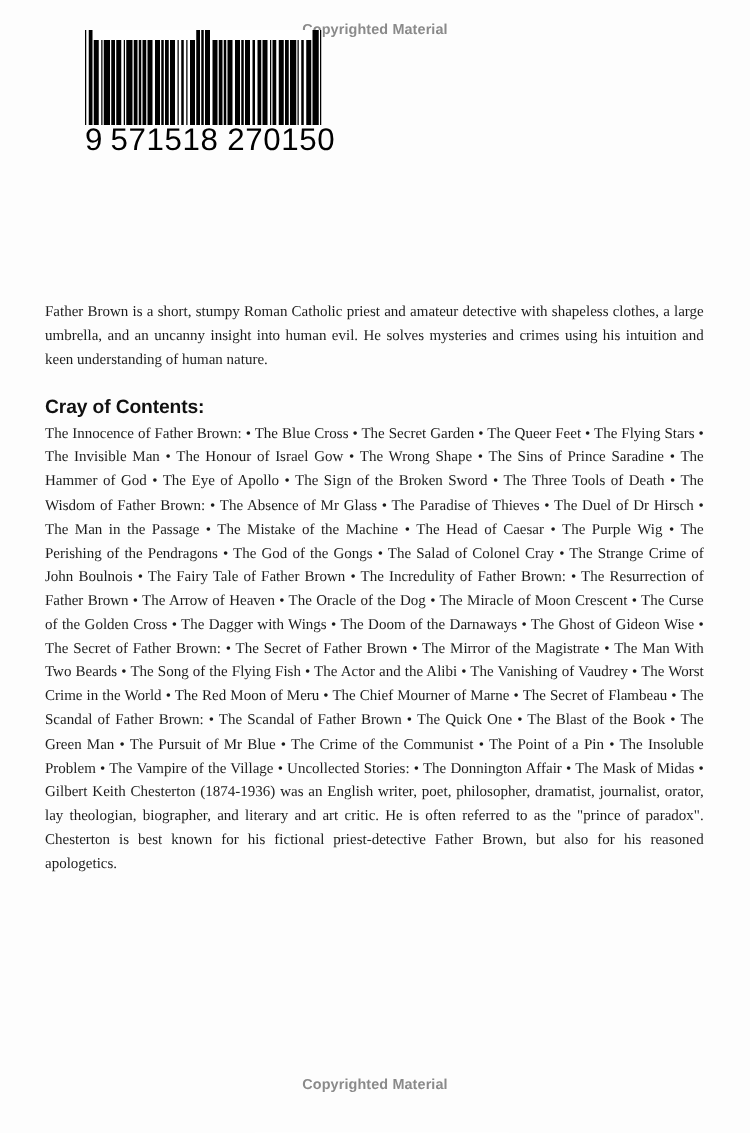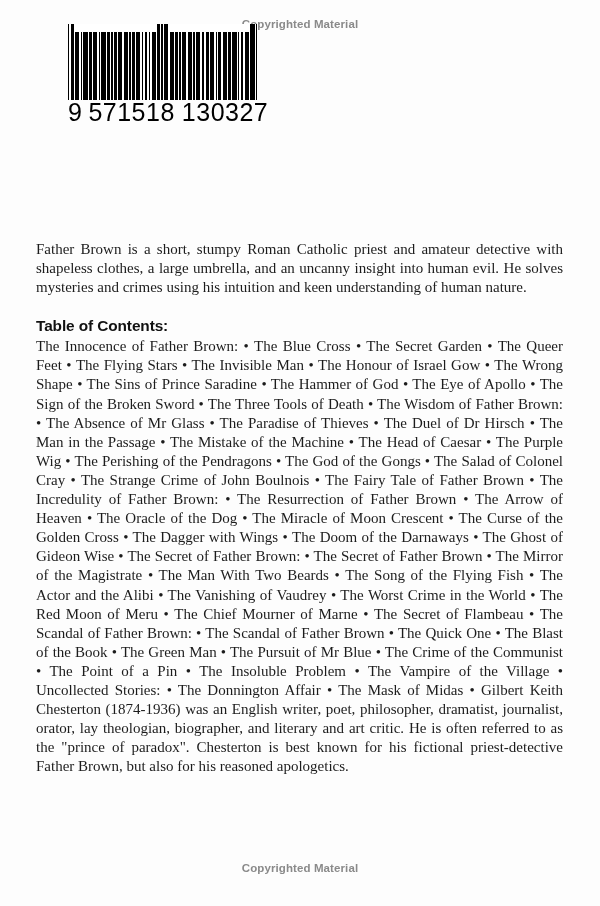--- a/index.html
+++ b/index.html
@@ -226,7 +226,7 @@
     <div class="barcode-digits">
       <span class="d-lead">9</span>
       <span class="d-left">571518</span>
-      <span class="d-right">130327</span>
+      <span class="d-right">270150</span>
     </div>
   </div>
 

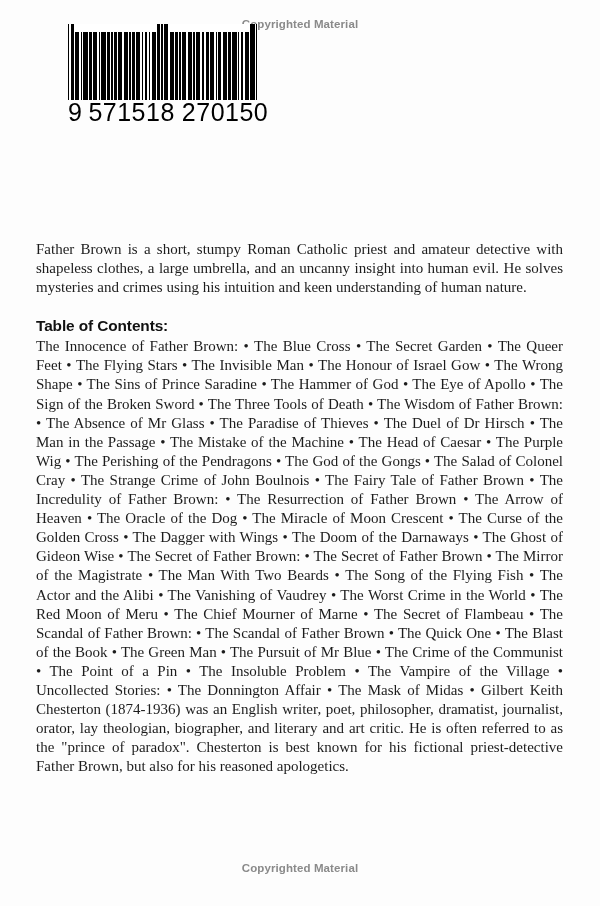--- a/index.html
+++ b/index.html
@@ -99,7 +99,7 @@
   p.body-text, p.toc-text {
     margin: 0;
     font-family: "Liberation Serif", serif;
-    font-size: 15px;
+    font-size: 12px;
     line-height: 19.1px;
     color: #1c1c1c;
     text-align: justify;

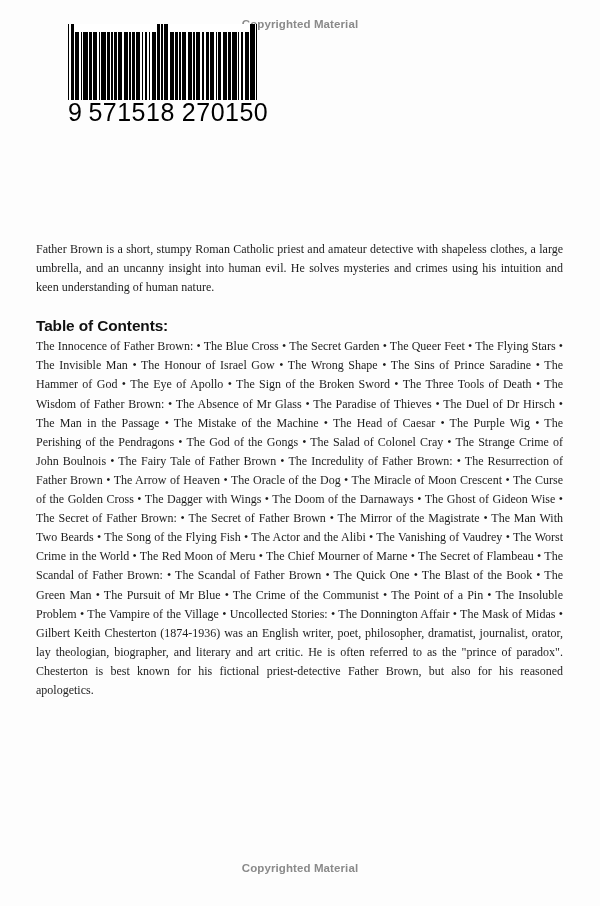--- a/index.html
+++ b/index.html
@@ -233,7 +233,7 @@
   <div class="text-column">
     <p class="body-text">Father Brown is a short, stumpy Roman Catholic priest and amateur detective with shapeless clothes, a large umbrella, and an uncanny insight into human evil.  He solves mysteries and crimes using his intuition and keen understanding of human nature.</p>
 
-    <h2 class="toc-heading">Table of Contents:</h2>
+    <h2 class="toc-heading">Cray of Contents:</h2>
 
     <p class="toc-text">The Innocence of Father Brown:  • The Blue Cross • The Secret Garden • The Queer Feet • The Flying Stars • The Invisible Man • The Honour of Israel Gow • The Wrong Shape • The Sins of Prince Saradine • The Hammer of God • The Eye of Apollo • The Sign of the Broken Sword • The Three Tools of Death • The Wisdom of Father Brown: • The Absence of Mr Glass • The Paradise of Thieves • The Duel of Dr Hirsch • The Man in the Passage • The Mistake of the Machine • The Head of Caesar • The Purple Wig • The Perishing of the Pendragons • The God of the Gongs • The Salad of Colonel Cray • The Strange Crime of John Boulnois • The Fairy Tale of Father Brown • The Incredulity of Father Brown:  • The Resurrection of Father Brown • The Arrow of Heaven • The Oracle of the Dog • The Miracle of Moon Crescent • The Curse of the Golden Cross • The Dagger with Wings • The Doom of the Darnaways • The Ghost of Gideon Wise • The Secret of Father Brown:  • The Secret of Father Brown • The Mirror of the Magistrate • The Man With Two Beards • The Song of the Flying Fish • The Actor and the Alibi • The Vanishing of Vaudrey • The Worst Crime in the World • The Red Moon of Meru • The Chief Mourner of Marne • The Secret of Flambeau • The Scandal of Father Brown: • The Scandal of Father Brown • The Quick One • The Blast of the Book • The Green Man • The Pursuit of Mr Blue • The Crime of the Communist • The Point of a Pin • The Insoluble Problem • The Vampire of the Village • Uncollected Stories: • The Donnington Affair • The Mask of Midas • Gilbert Keith Chesterton (1874-1936) was an English writer, poet, philosopher, dramatist, journalist, orator, lay theologian, biographer, and literary and art critic.  He is often referred to as the "prince of paradox".  Chesterton is best known for his fictional priest-detective Father Brown, but also for his reasoned apologetics.</p>
   </div>

